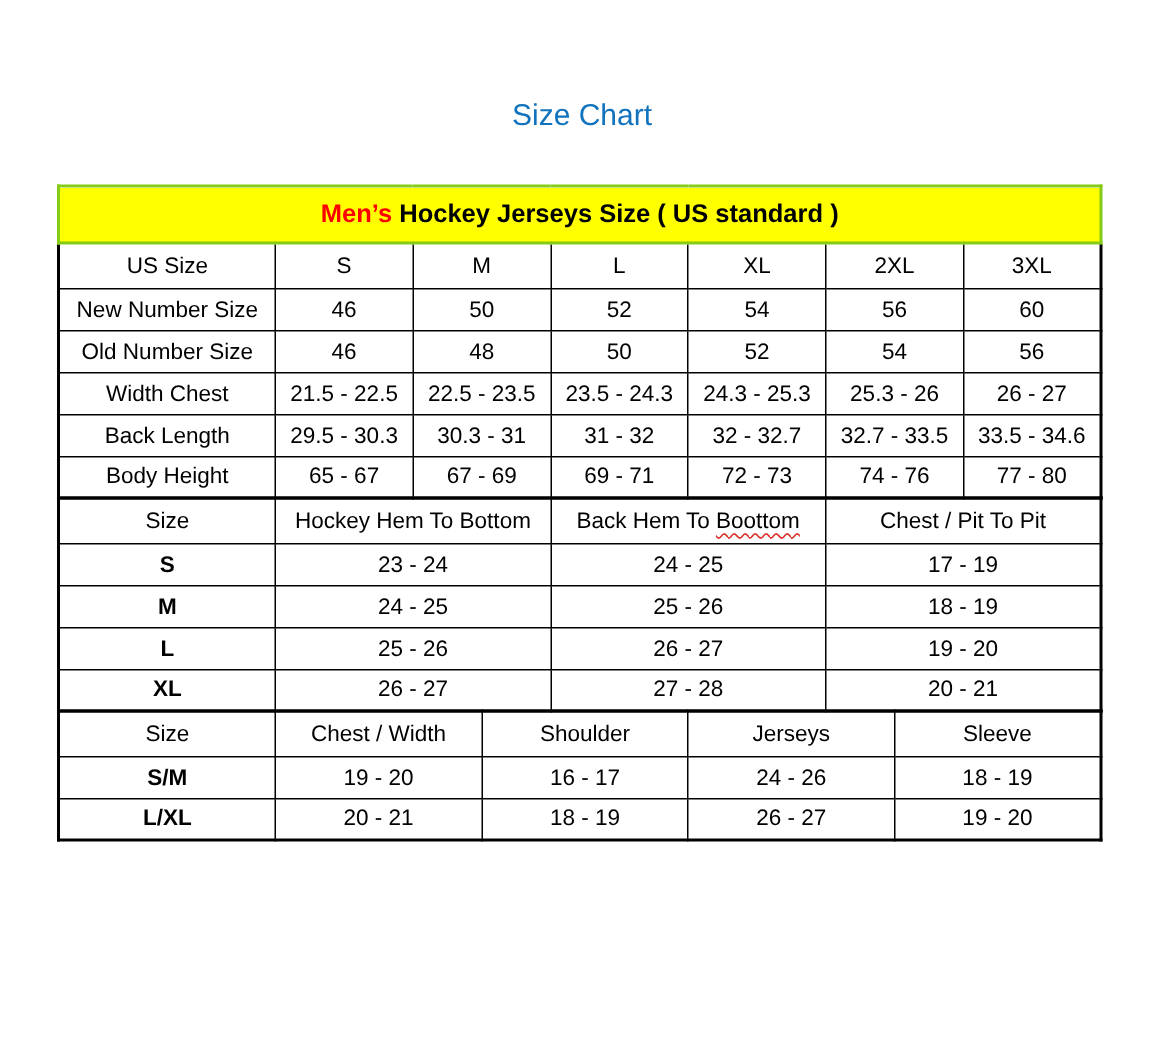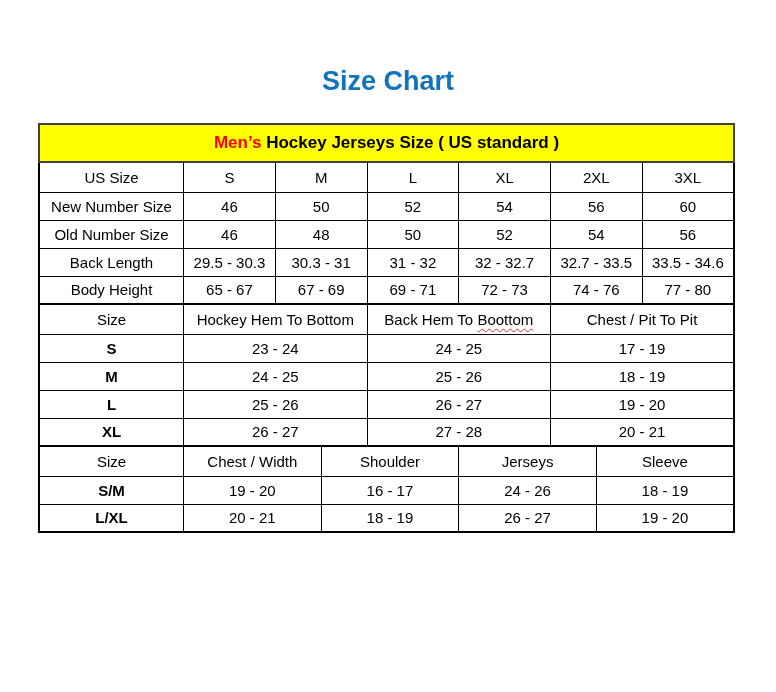--- a/index.html
+++ b/index.html
@@ -15,8 +15,8 @@
     top: 66px; left: 0;
     width: 776px;
     text-align: center;
-    font-size: 27px;
-    font-weight: bold;
+    font-size: 20px;
+    font-weight: normal;
     color: var(--title-blue, #1173bd);
     letter-spacing: 0px;
   }

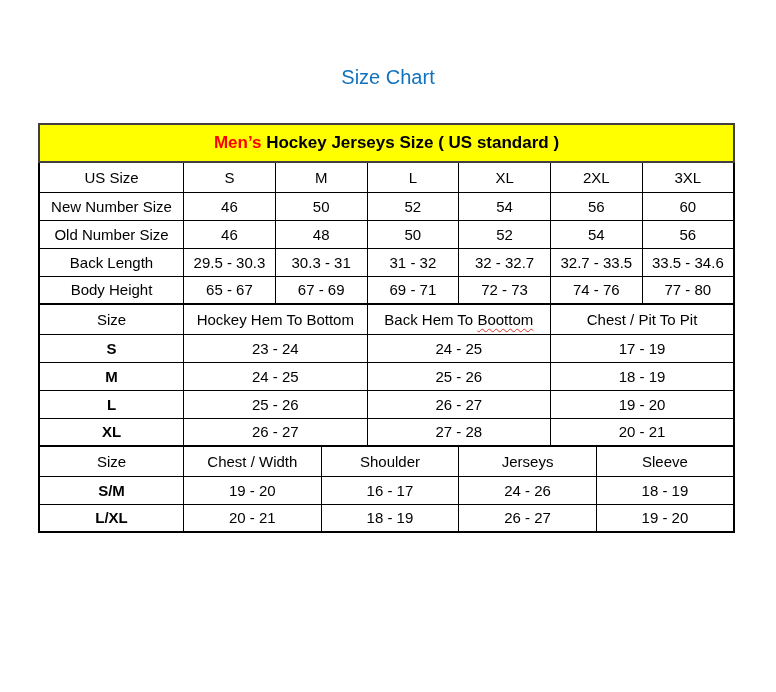--- a/index.html
+++ b/index.html
@@ -47,7 +47,7 @@
     height: 38px;
     font-size: 17px;
     font-weight: bold;
-    border: 2px solid #404040;
+    border: 2px solid #84cc16;
   }
   tr.header-row th { height: 30px; font-weight: normal; }
   tr.data-row td { height: 28px; font-weight: normal; }

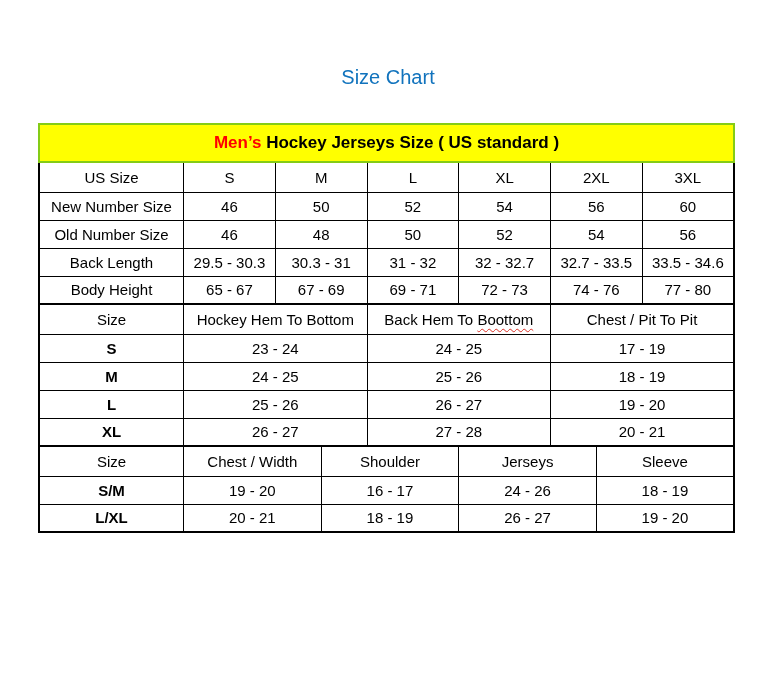--- a/index.html
+++ b/index.html
@@ -108,6 +108,15 @@
           <td>56</td>
         </tr>
         <tr class="data-row">
+          <td class="row-label">Width Chest</td>
+          <td>21.5 - 22.5</td>
+          <td>22.5 - 23.5</td>
+          <td>23.5 - 24.3</td>
+          <td>24.3 - 25.3</td>
+          <td>25.3 - 26</td>
+          <td>26 - 27</td>
+        </tr>
+        <tr class="data-row">
           <td class="row-label">Back Length</td>
           <td>29.5 - 30.3</td>
           <td>30.3 - 31</td>

